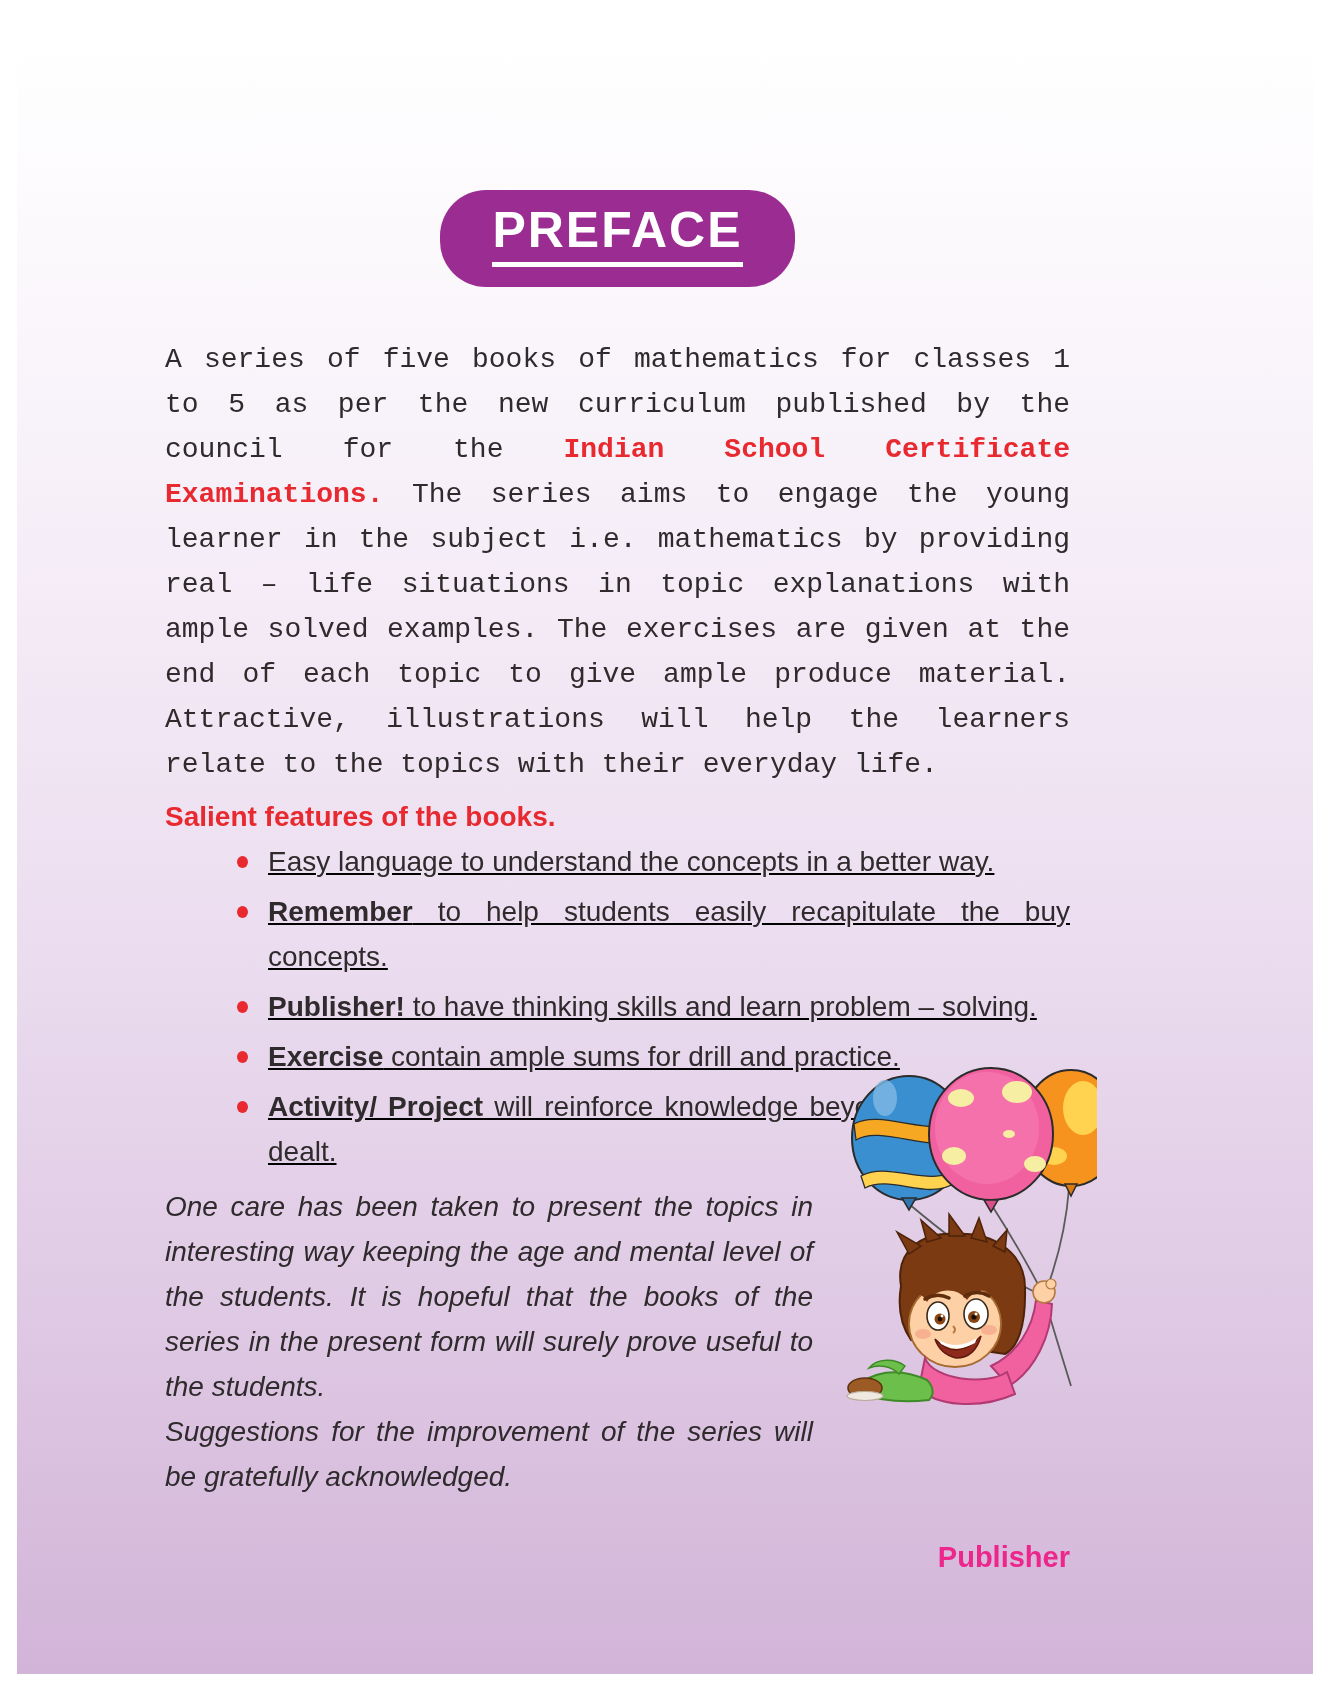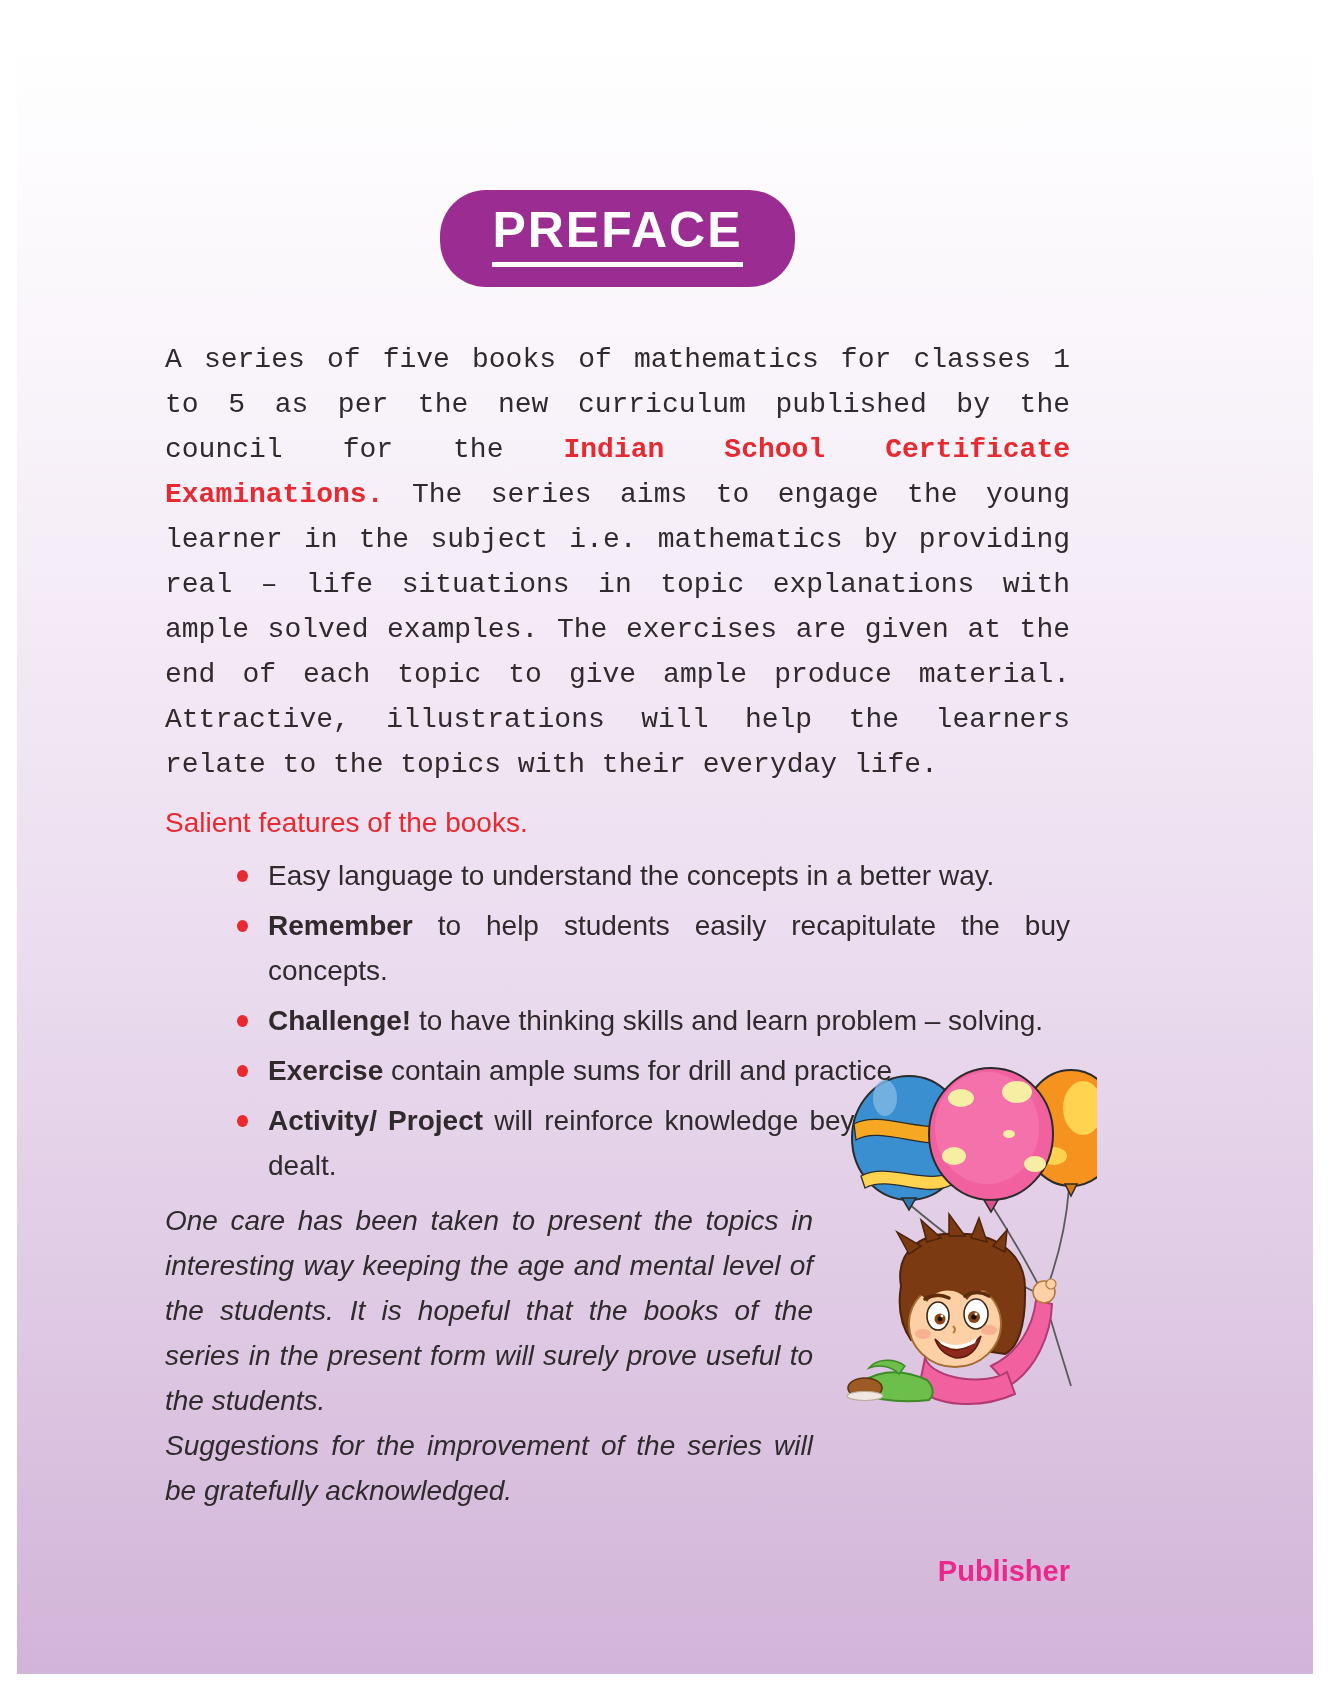--- a/index.html
+++ b/index.html
@@ -33,7 +33,7 @@
   .red-strong { color:#e8292f; font-weight:700; }
 
   .features-heading {
-    margin-top:13px; font-size:28px; line-height:45px; font-weight:400; color:#e8292f;
+    margin-top:7px; font-size:28px; line-height:45px; font-weight:700; color:#e8292f;
   }
   .features-list { margin-top:8px; }
   .feature-item {

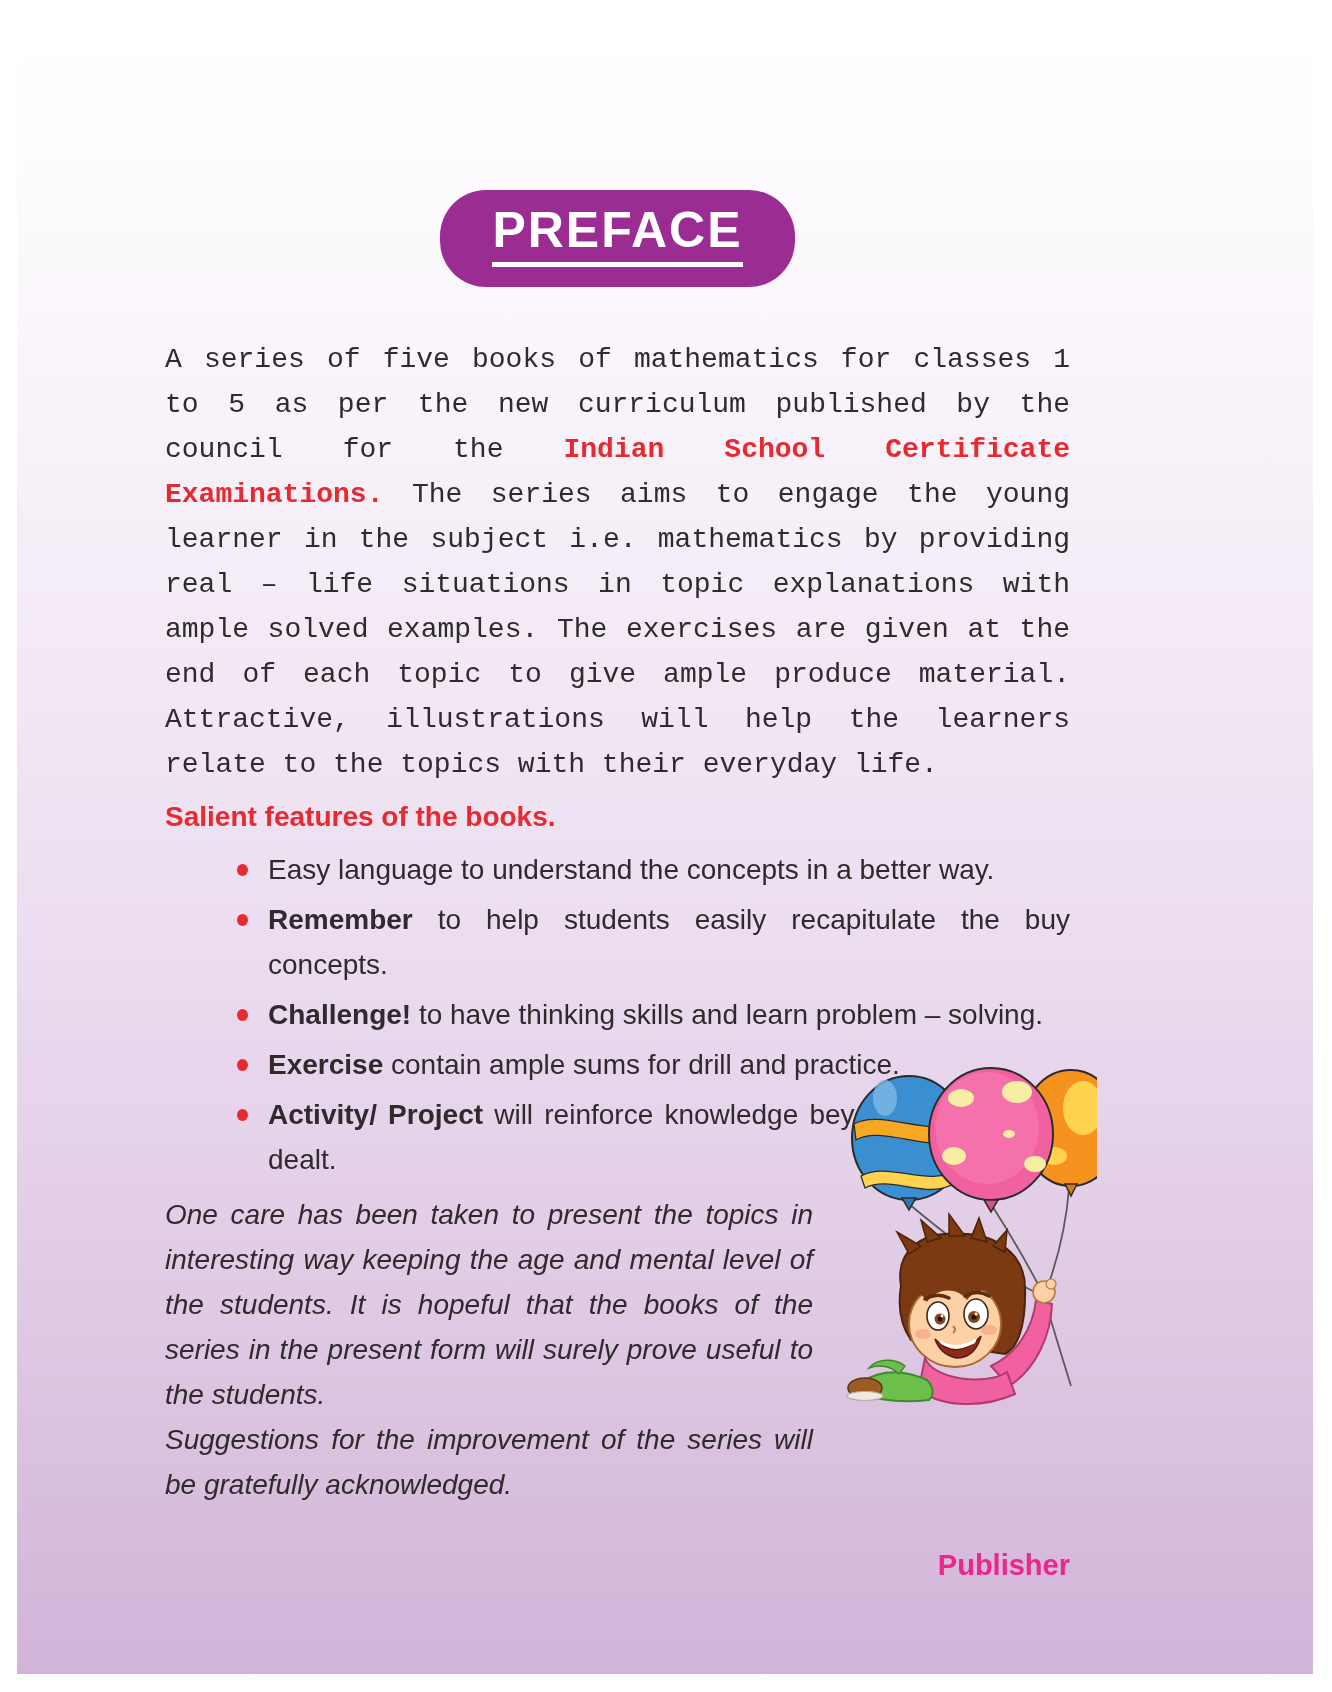--- a/index.html
+++ b/index.html
@@ -35,7 +35,7 @@
   .features-heading {
     margin-top:7px; font-size:28px; line-height:45px; font-weight:700; color:#e8292f;
   }
-  .features-list { margin-top:8px; }
+  .features-list { margin-top:0;text-decoration:underline; }
   .feature-item {
     position:relative; margin-left:72px; padding-left:31px;
     font-size:28px; line-height:45px; color:#2f2a2c; margin-bottom:5px;

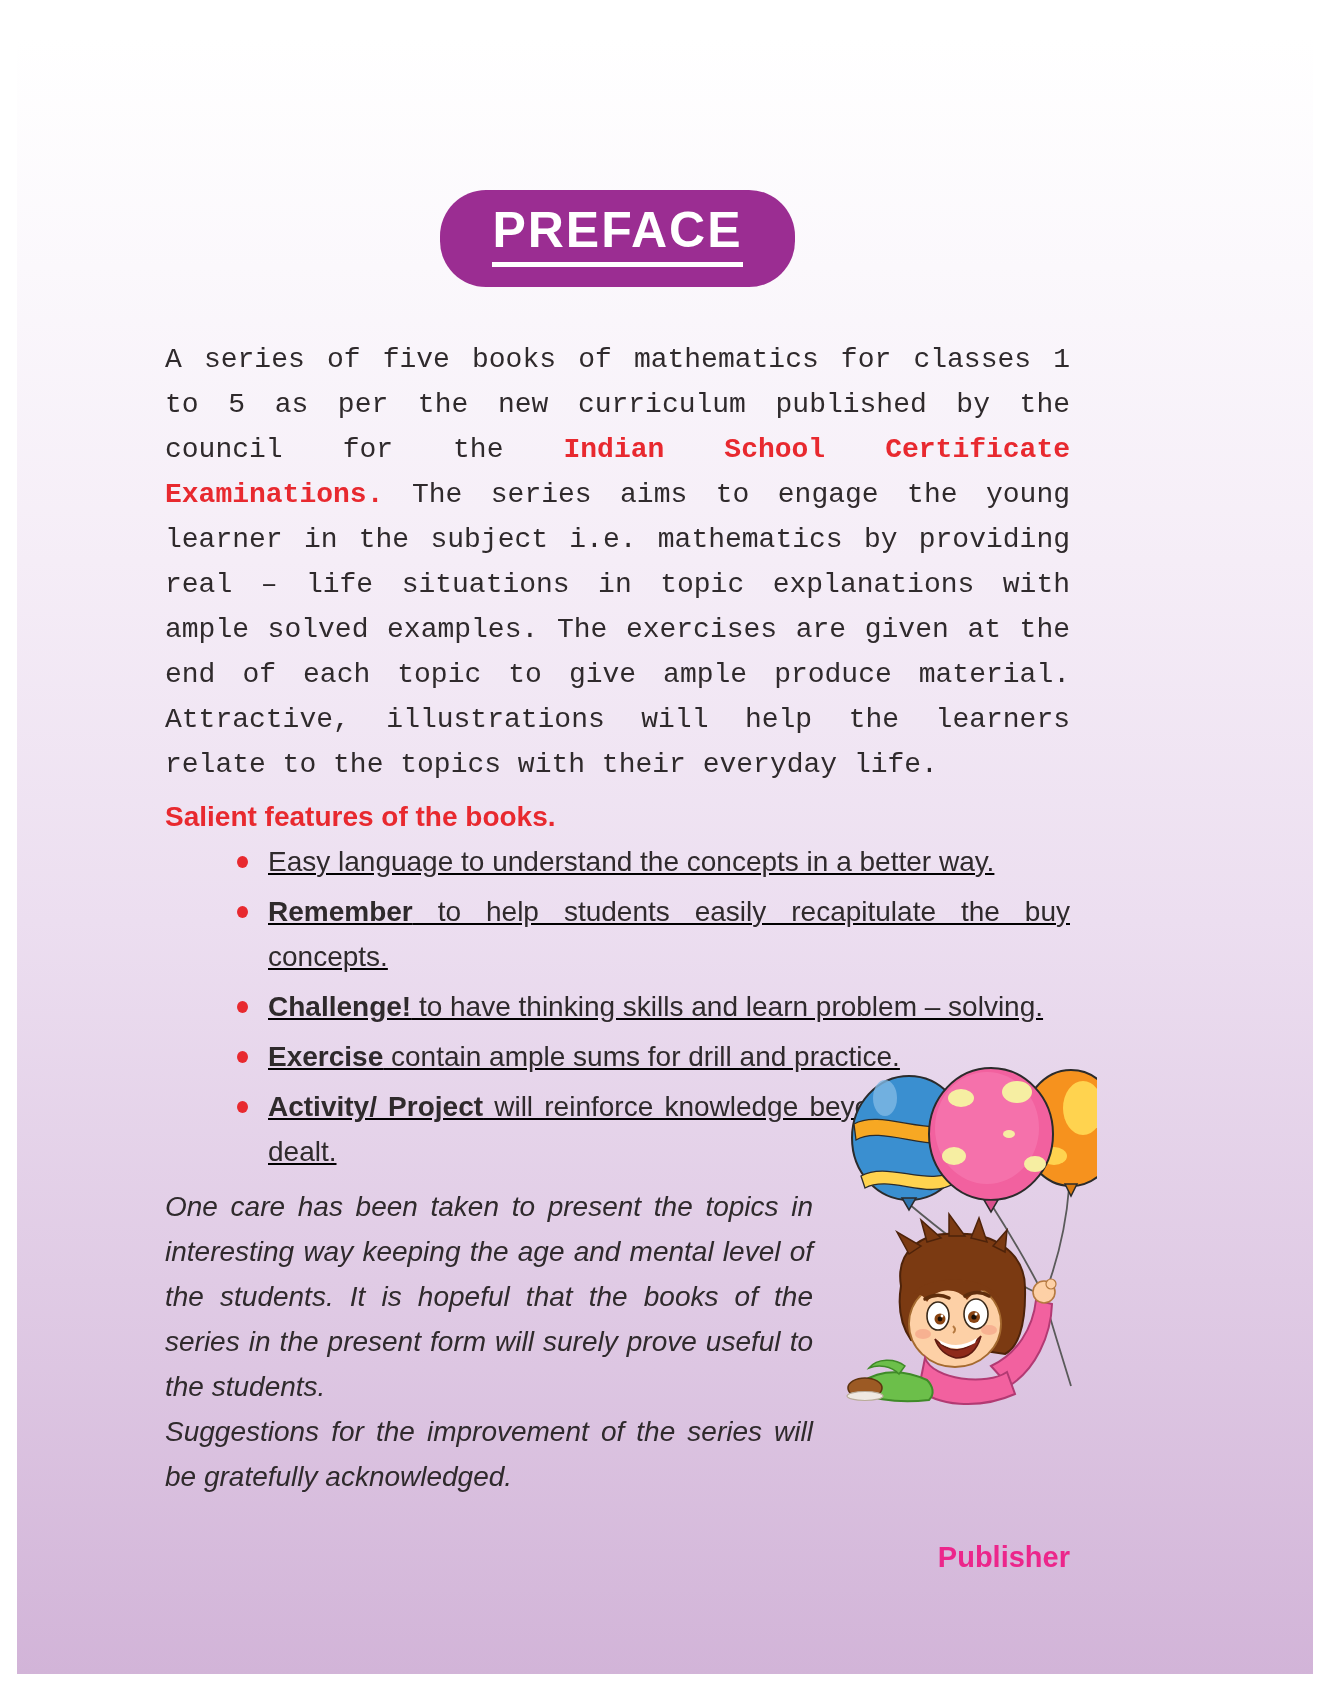--- a/index.html
+++ b/index.html
@@ -84,7 +84,7 @@
           <span class="dot"></span><span class="lead">Remember</span><span> to help students easily recapitulate the buy concepts.</span>
         </div>
         <div class="feature-item">
-          <span class="dot"></span><span class="lead">Challenge!</span><span> to have thinking skills and learn problem – solving.</span>
+          <span class="dot"></span><span class="lead">Publisher!</span><span> to have thinking skills and learn problem – solving.</span>
         </div>
         <div class="feature-item">
           <span class="dot"></span><span class="lead">Exercise</span><span> contain ample sums for drill and practice.</span>

